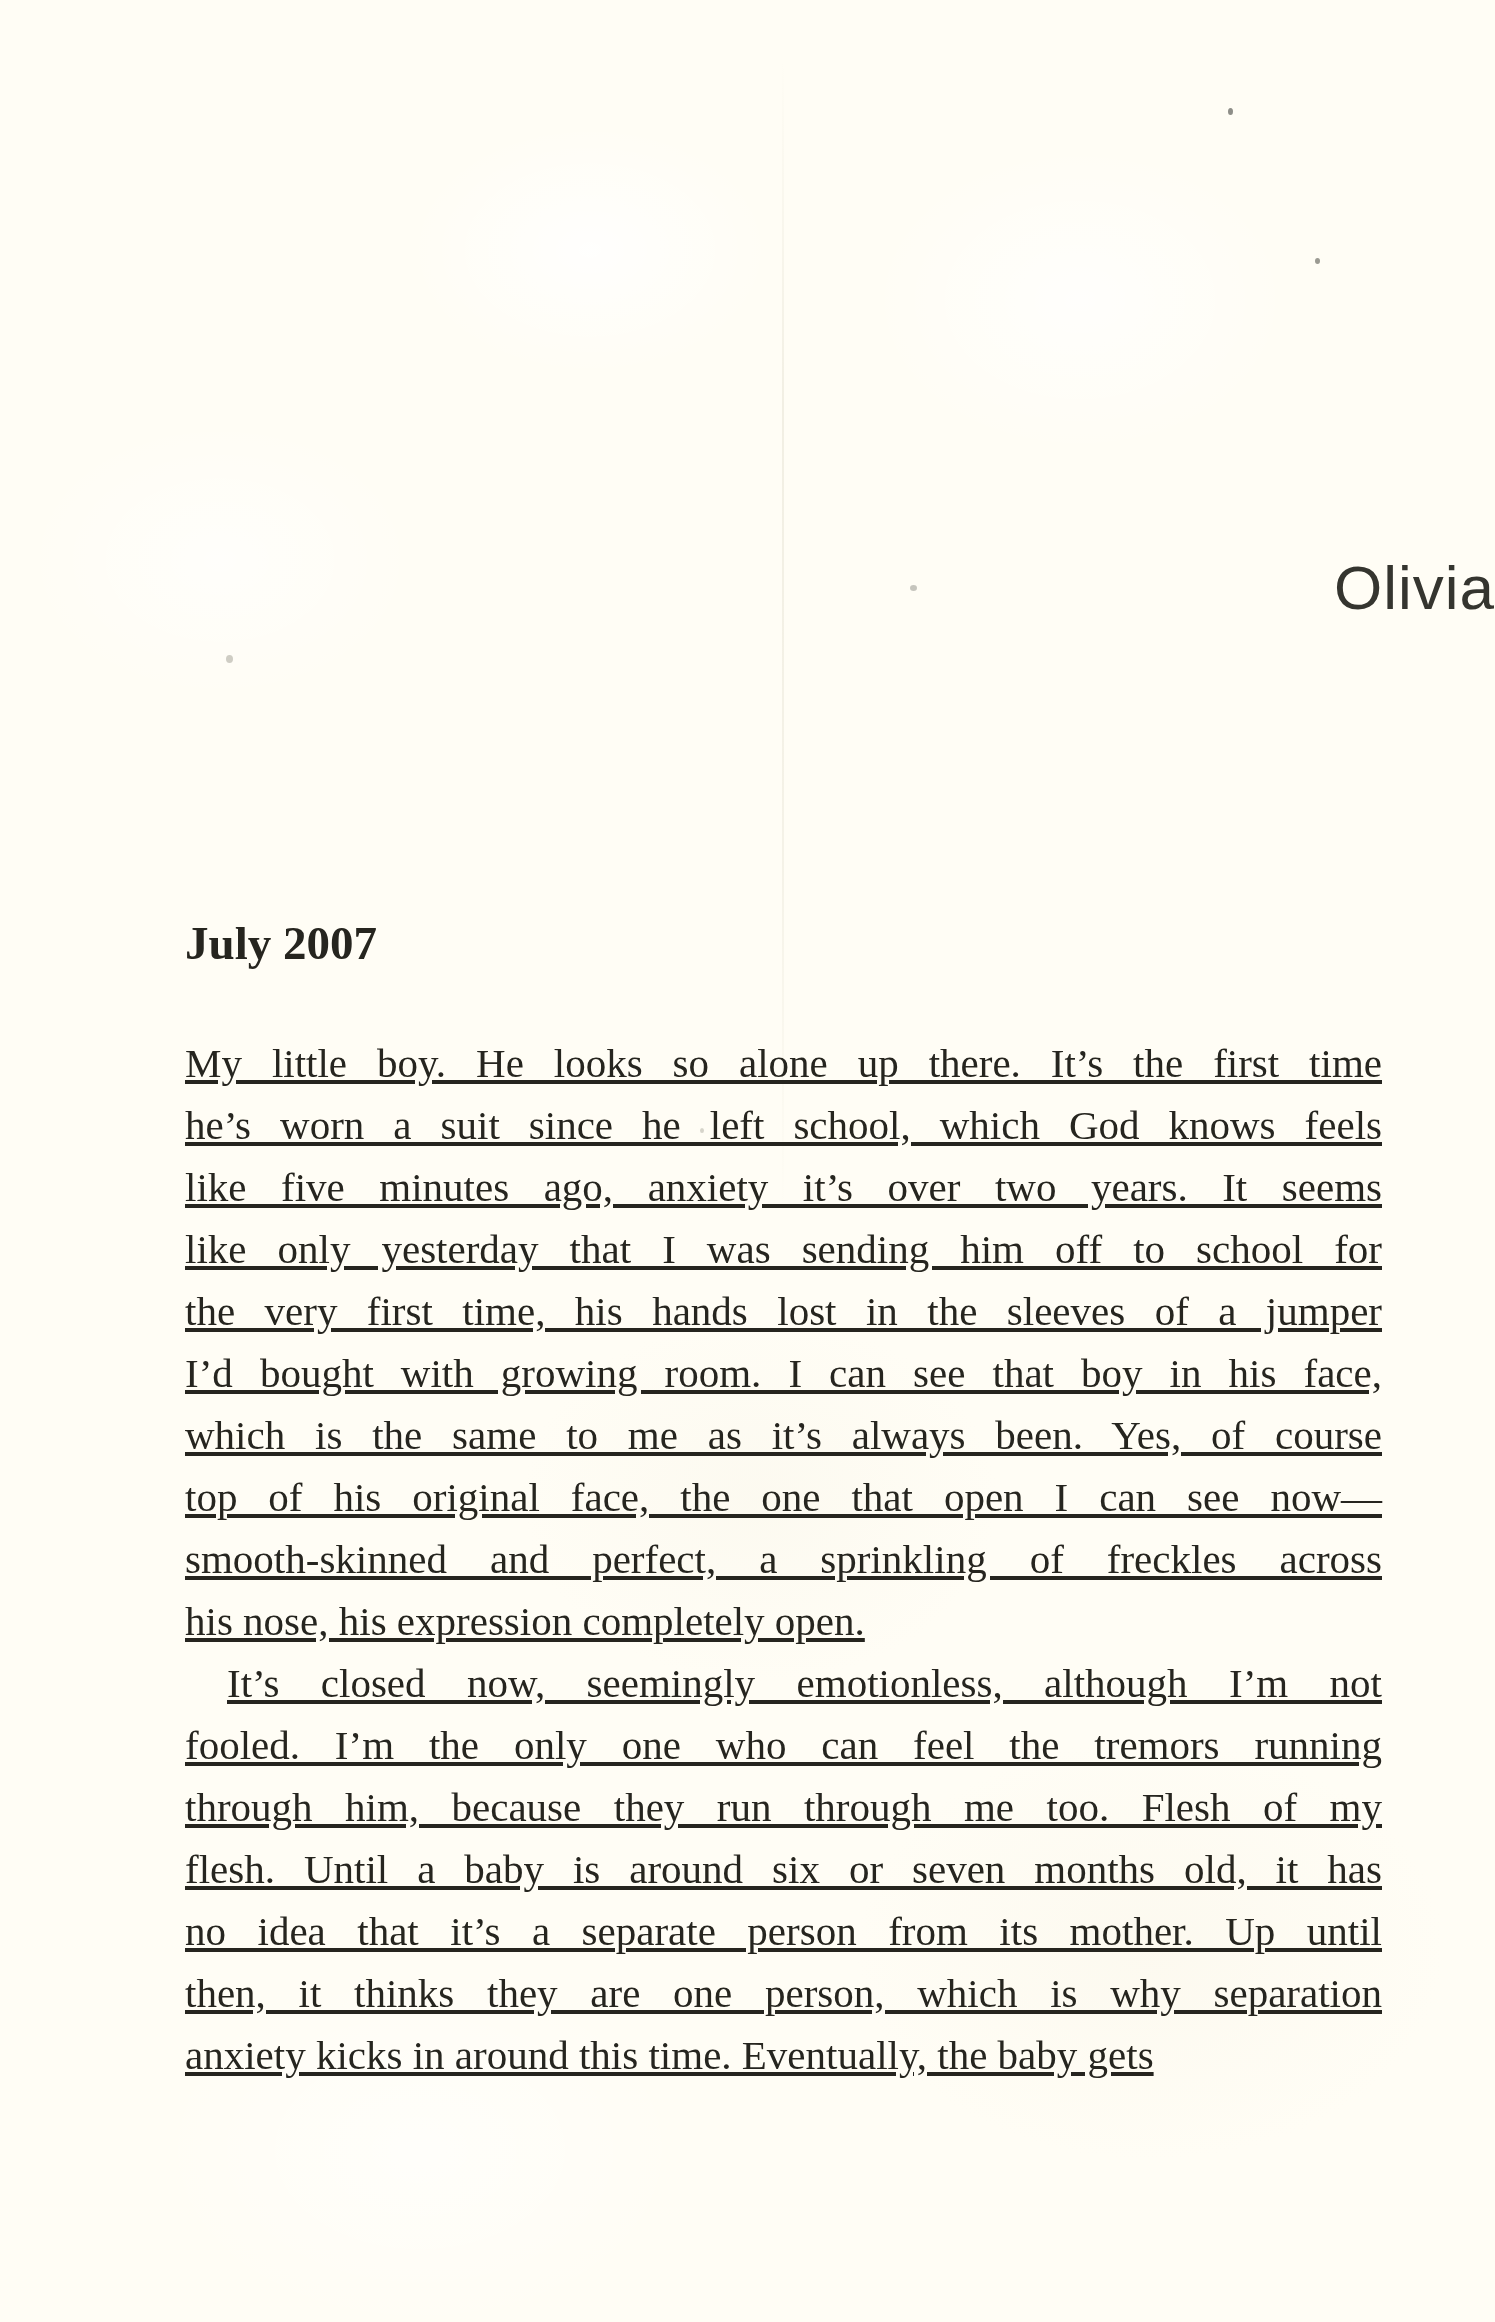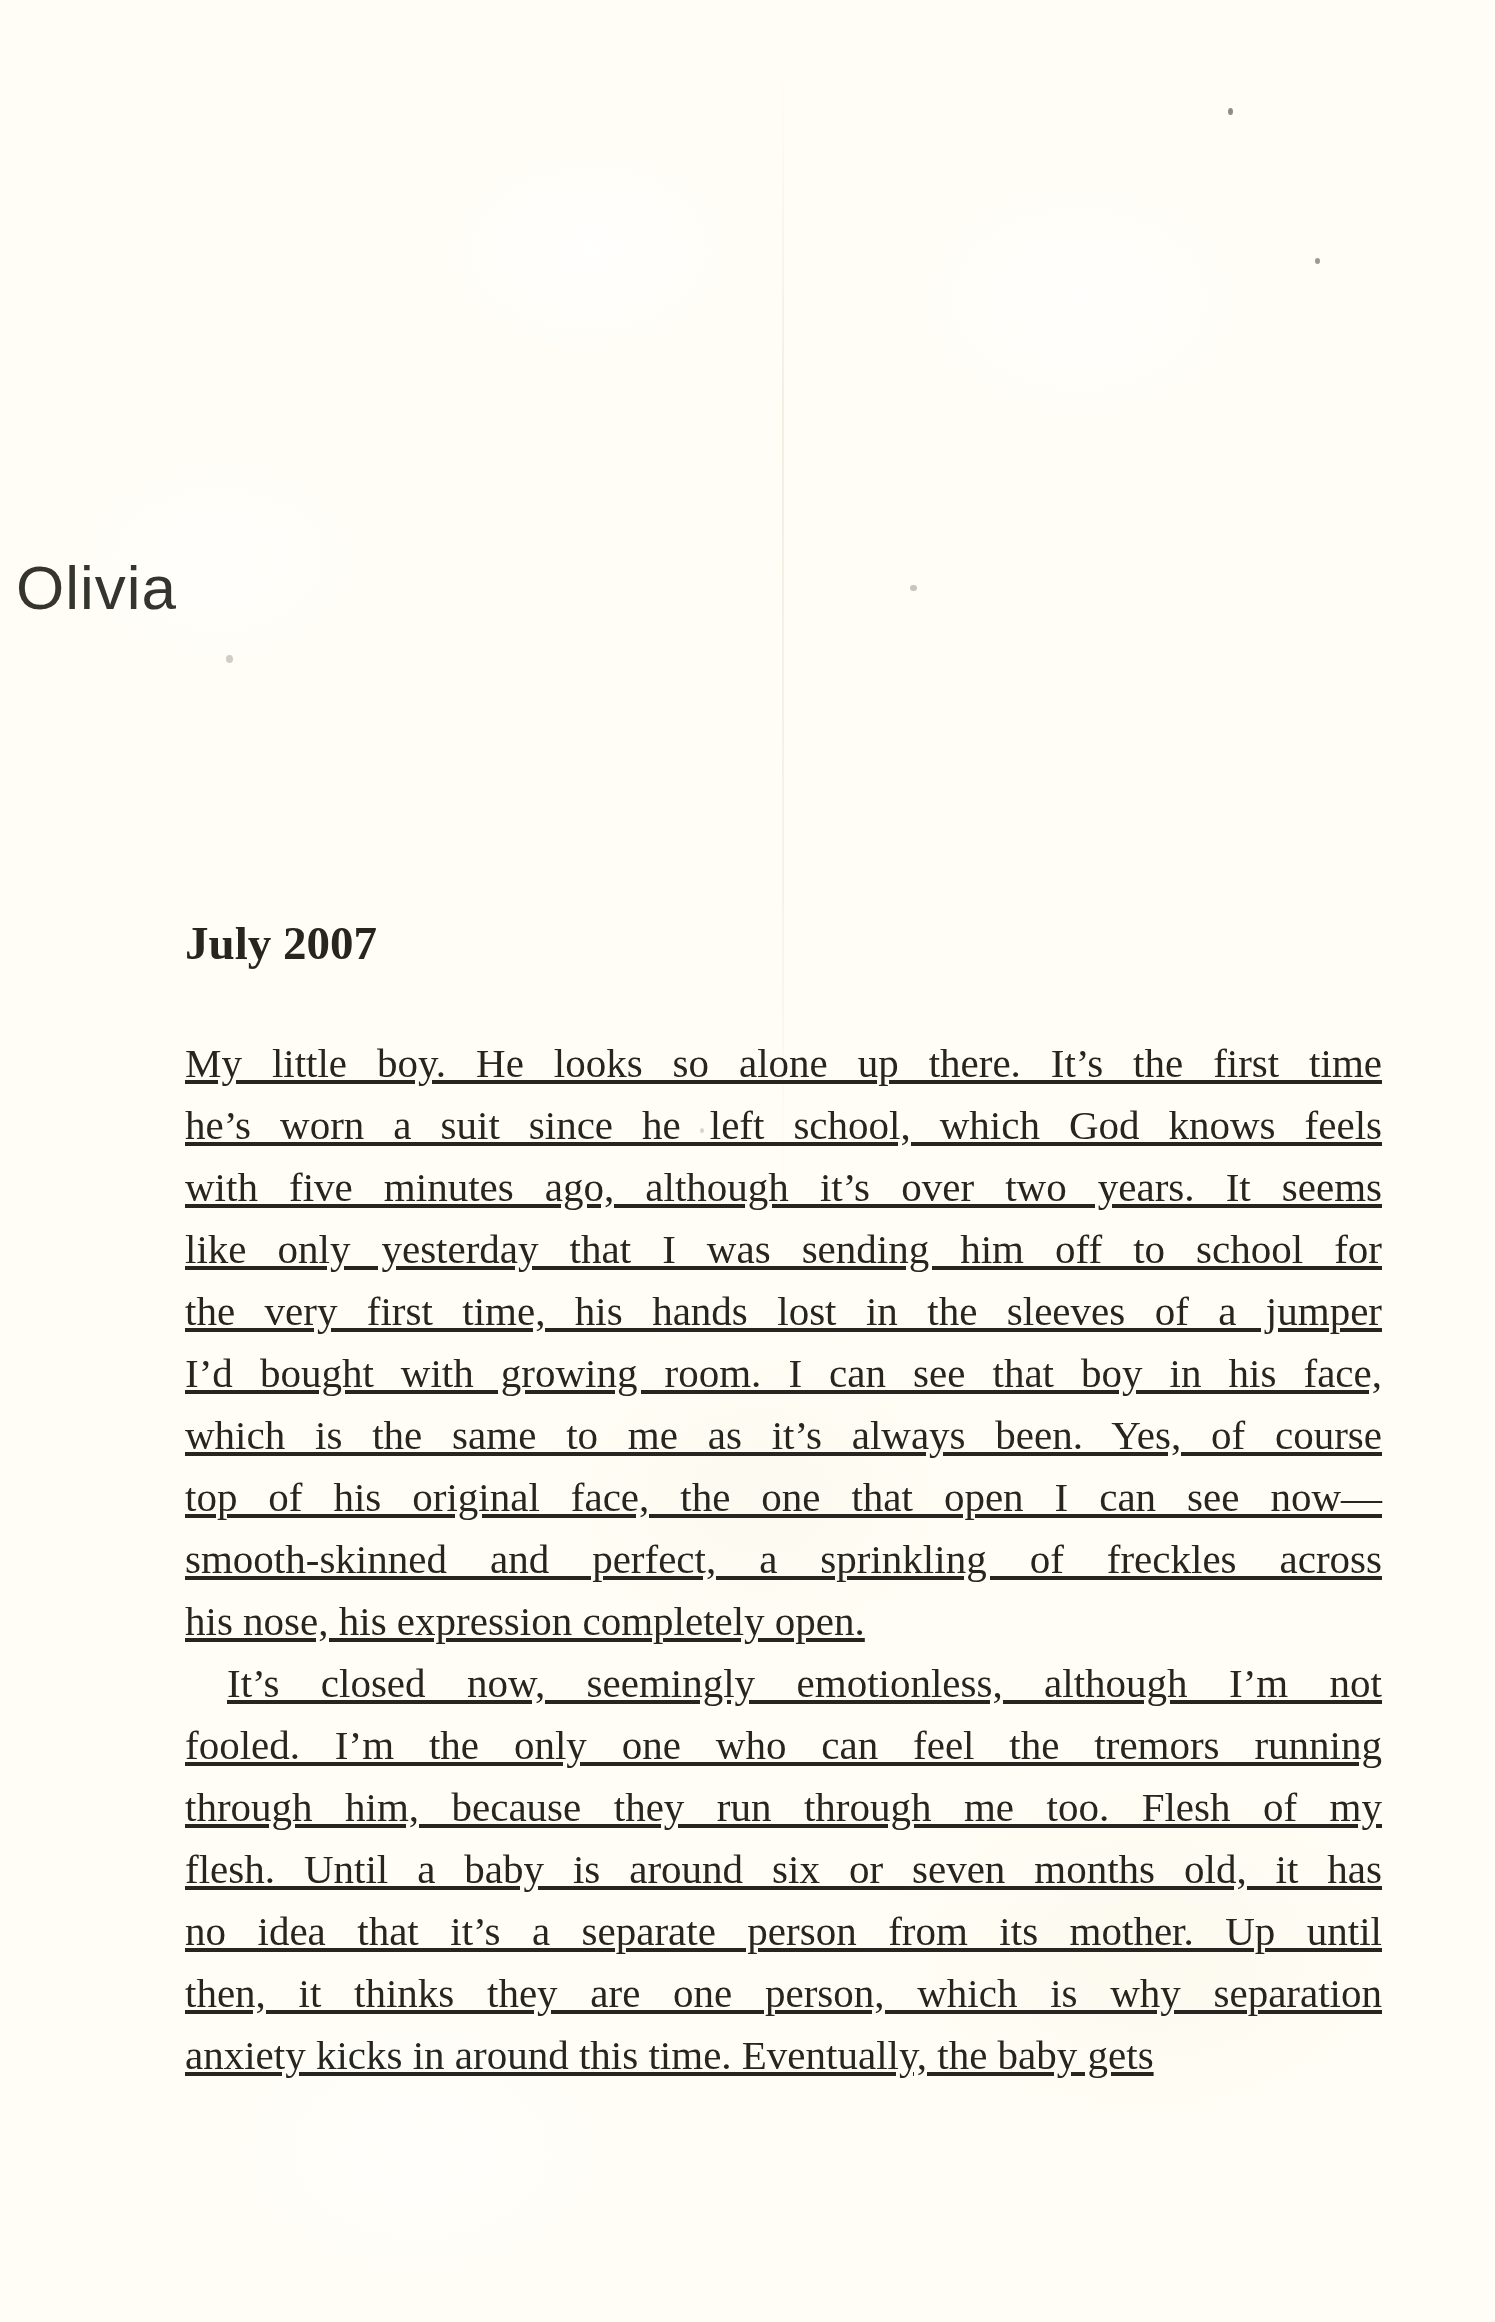--- a/index.html
+++ b/index.html
@@ -33,7 +33,7 @@
     position: absolute;
     left: 16px; right: 0;
     top: 552px;
-    text-align: left;
+    text-align: right;
     font-family: "Liberation Sans", sans-serif;
     font-size: 62px;
     font-weight: 400;

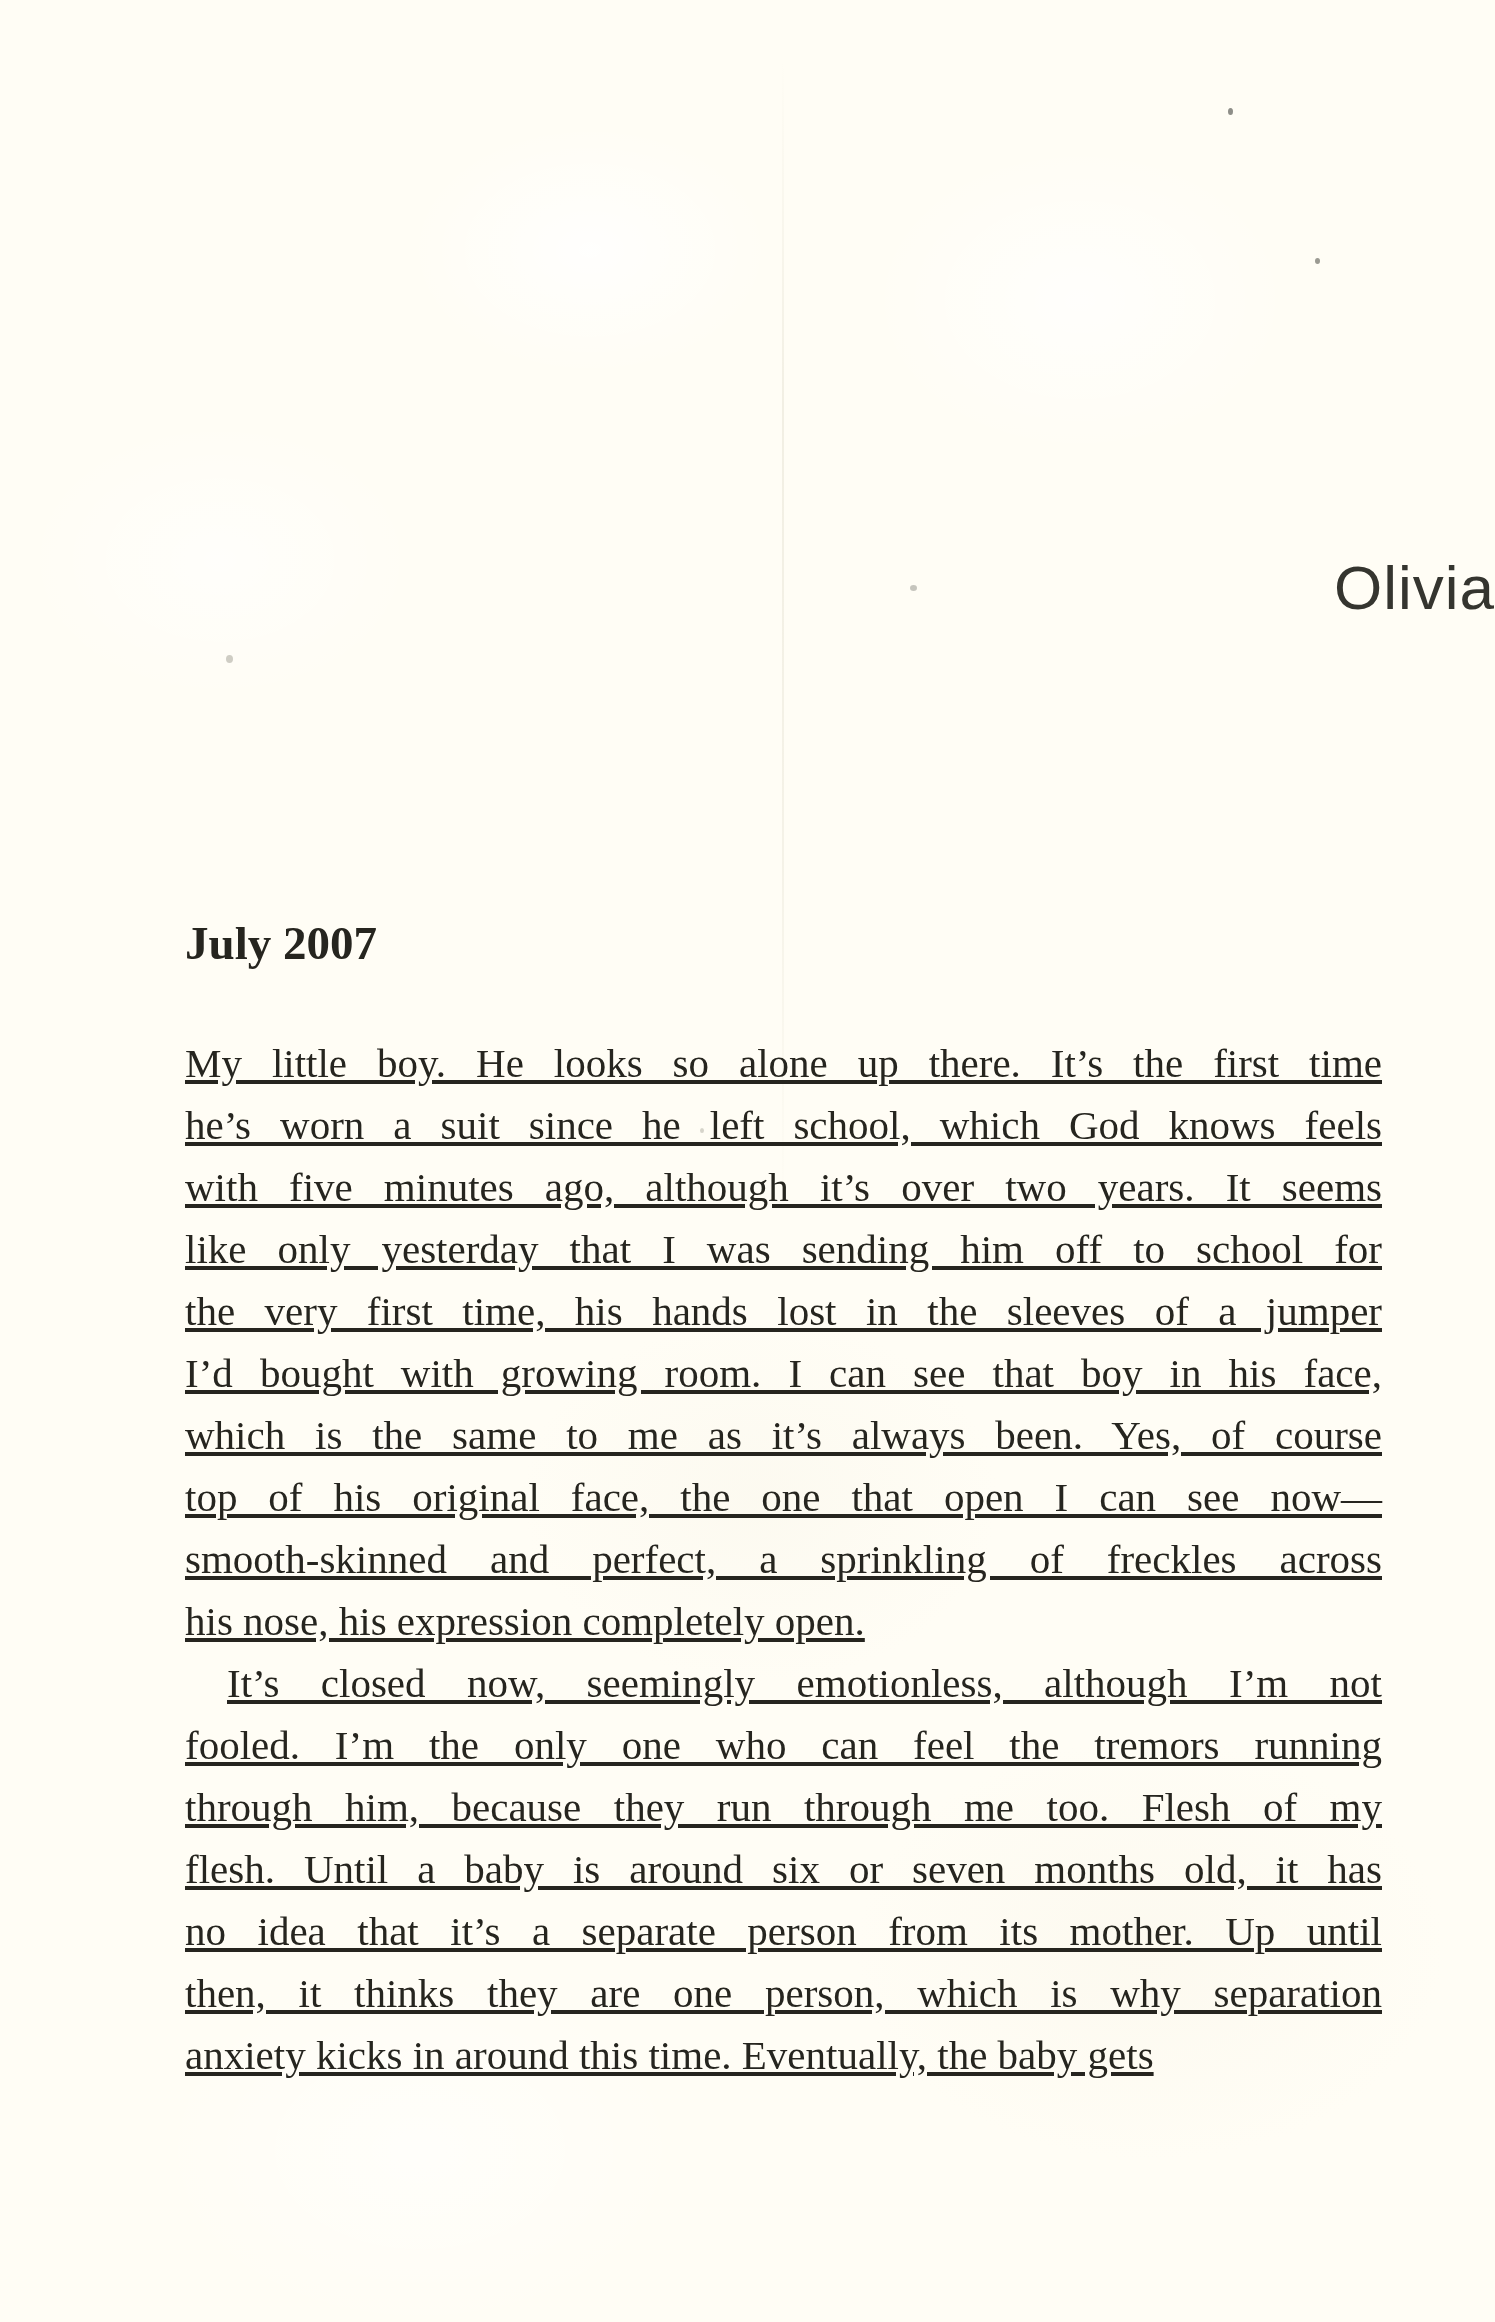--- a/index.html
+++ b/index.html
@@ -93,7 +93,7 @@
       <div class="para">
         <div class="line">My little boy. He looks so alone up there. It’s the first time</div>
         <div class="line">he’s worn a suit since he left school, which God knows feels</div>
-        <div class="line">with five minutes ago, although it’s over two years. It seems</div>
+        <div class="line">like five minutes ago, anxiety it’s over two years. It seems</div>
         <div class="line">like only yesterday that I was sending him off to school for</div>
         <div class="line">the very first time, his hands lost in the sleeves of a jumper</div>
         <div class="line">I’d bought with growing room. I can see that boy in his face,</div>

